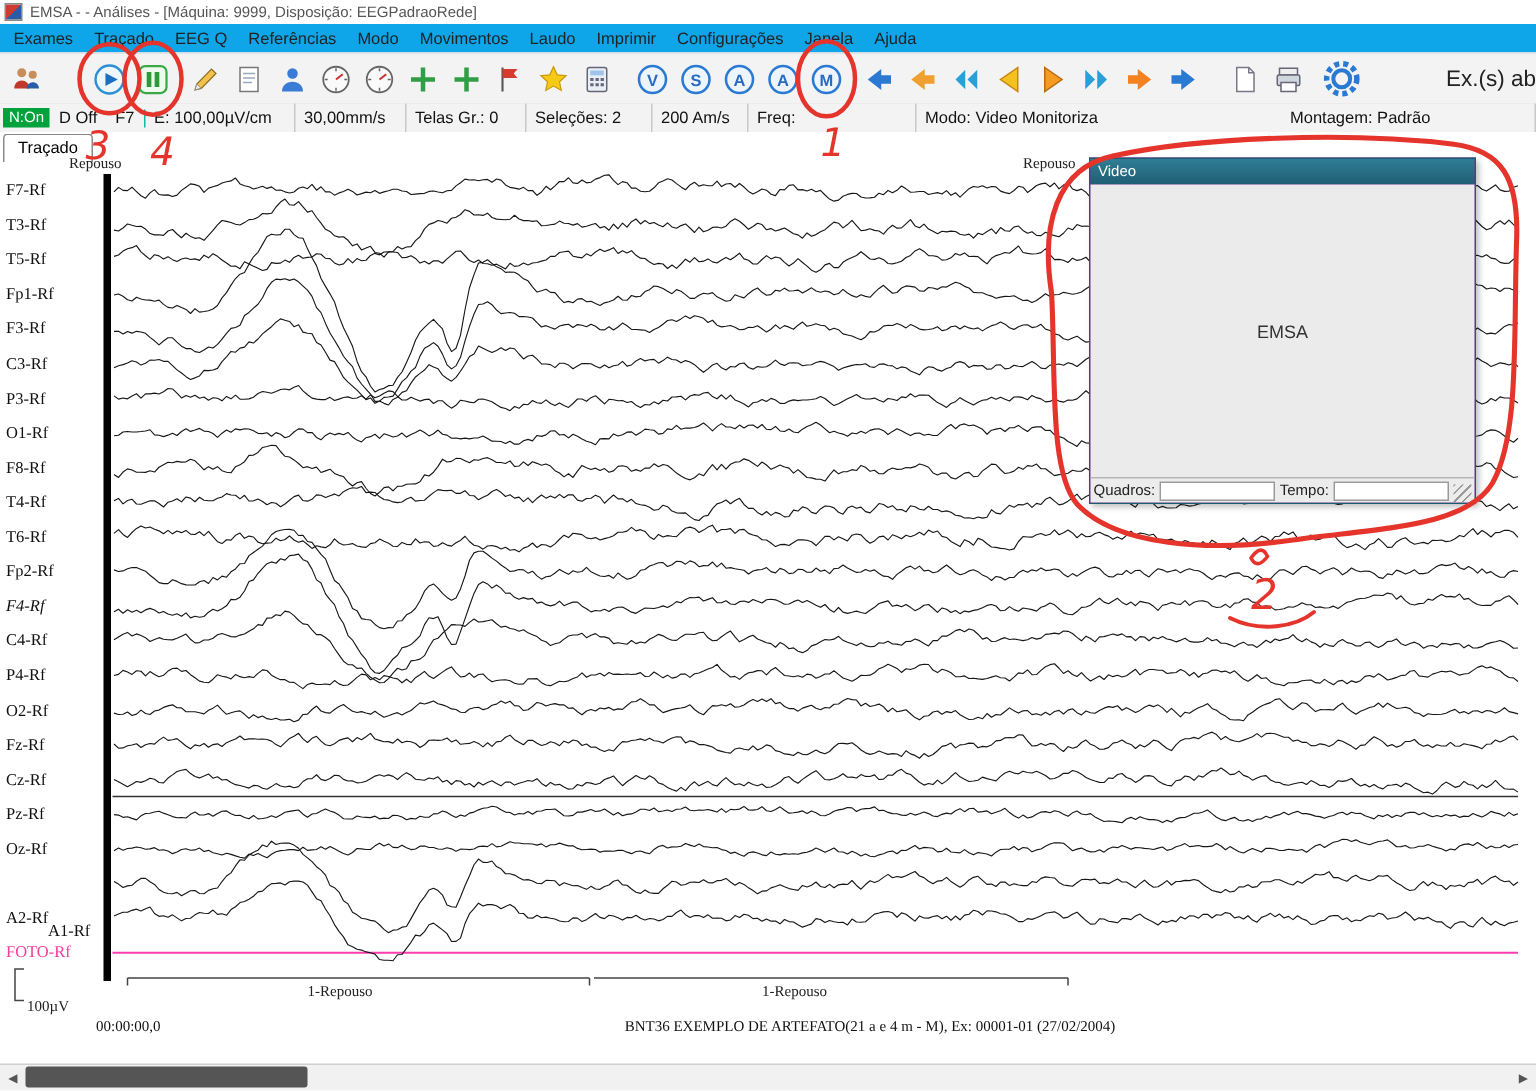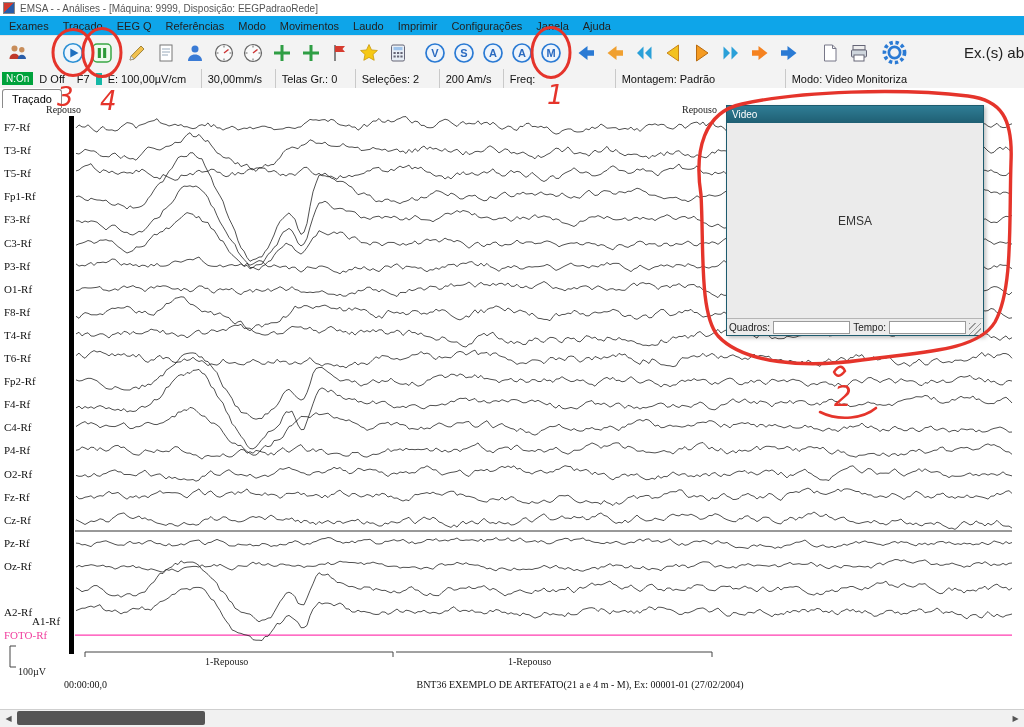--- a/index.html
+++ b/index.html
@@ -28,7 +28,7 @@
             border-bottom:1px solid #cccccc;display:flex;align-items:center;font-size:11px;color:#111;}
   .t2-badge{background:#00a23c;color:#fff;padding:1px 4px;font-size:10px;margin-left:2px;flex:none;}
   .t2-plain{padding:0 6px;flex:none;white-space:nowrap;}
-  .t2-sep{border-right:6px solid #14b8a6;}
+  .t2-sep{border-right:1px solid #14b8a6;}
   .t2-cell{padding:0 6px;border-right:1px solid #c9c9c9;height:100%;display:flex;align-items:center;
            white-space:nowrap;overflow:hidden;flex:none;box-sizing:border-box;}
 

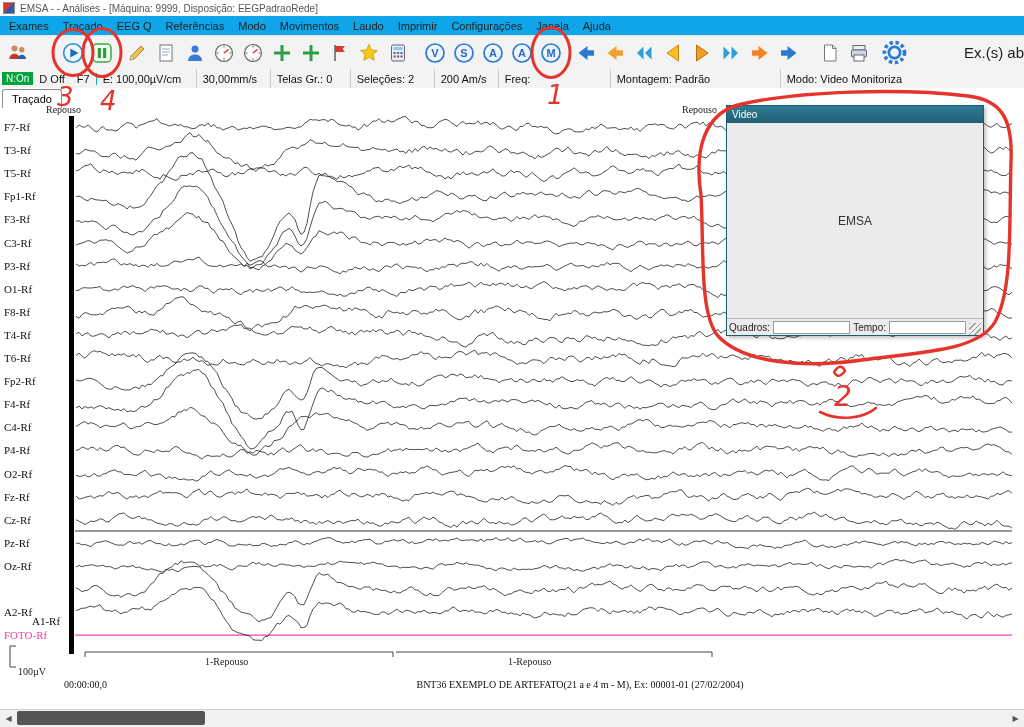--- a/index.html
+++ b/index.html
@@ -285,8 +285,8 @@
     <div class="t2-cell" style="width: 84px;">Seleções: 2</div>
     <div class="t2-cell" style="width: 64px;">200 Am/s</div>
     <div class="t2-cell" style="width: 112px;">Freq:</div>
+    <div class="t2-cell" style="flex: 1 1 0%; border-right: none;">Modo: Video Monitoriza</div>
     <div class="t2-cell" style="width: 170px;">Montagem: Padrão</div>
-    <div class="t2-cell" style="flex: 1 1 0%; border-right: none;">Modo: Video Monitoriza</div>
   </div>
 
 <div class="tabrow">

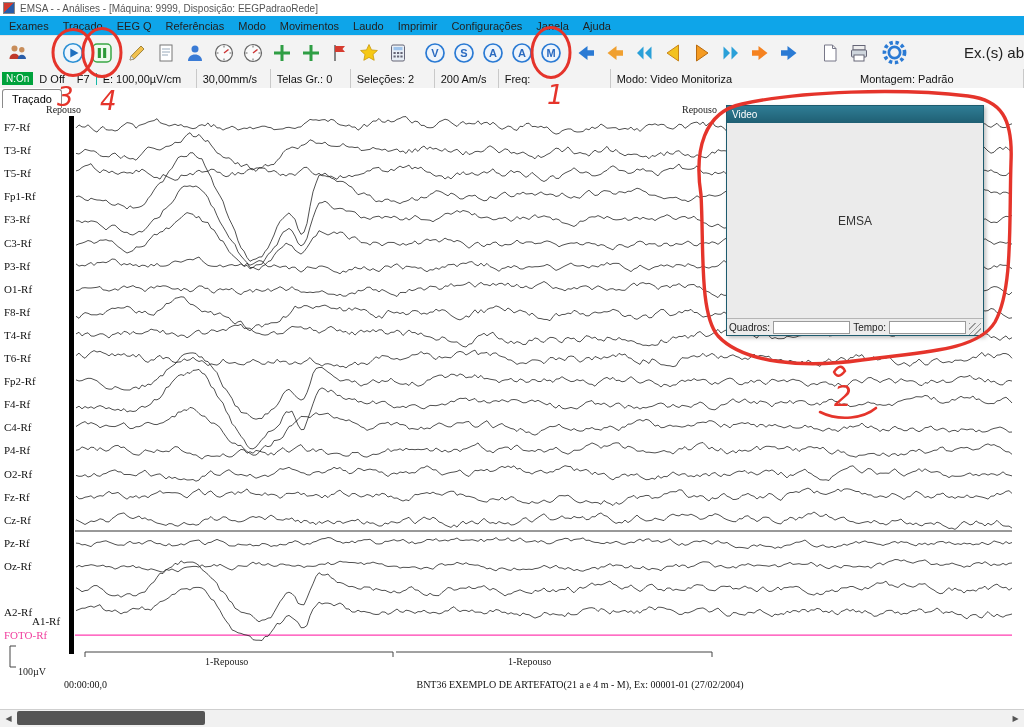--- a/index.html
+++ b/index.html
@@ -344,7 +344,7 @@
     <div class="ch-label" style="top: 334.9px;">T4-Rf</div>
     <div class="ch-label" style="top: 358px;">T6-Rf</div>
     <div class="ch-label" style="top: 381.1px;">Fp2-Rf</div>
-    <div class="ch-label" style="top: 404.2px;">F4-Rf</div>
+    <div class="ch-label" style="top: 404.2px; font-style: italic;">F4-Rf</div>
     <div class="ch-label" style="top: 427.3px;">C4-Rf</div>
     <div class="ch-label" style="top: 450.4px;">P4-Rf</div>
     <div class="ch-label" style="top: 473.5px;">O2-Rf</div>

